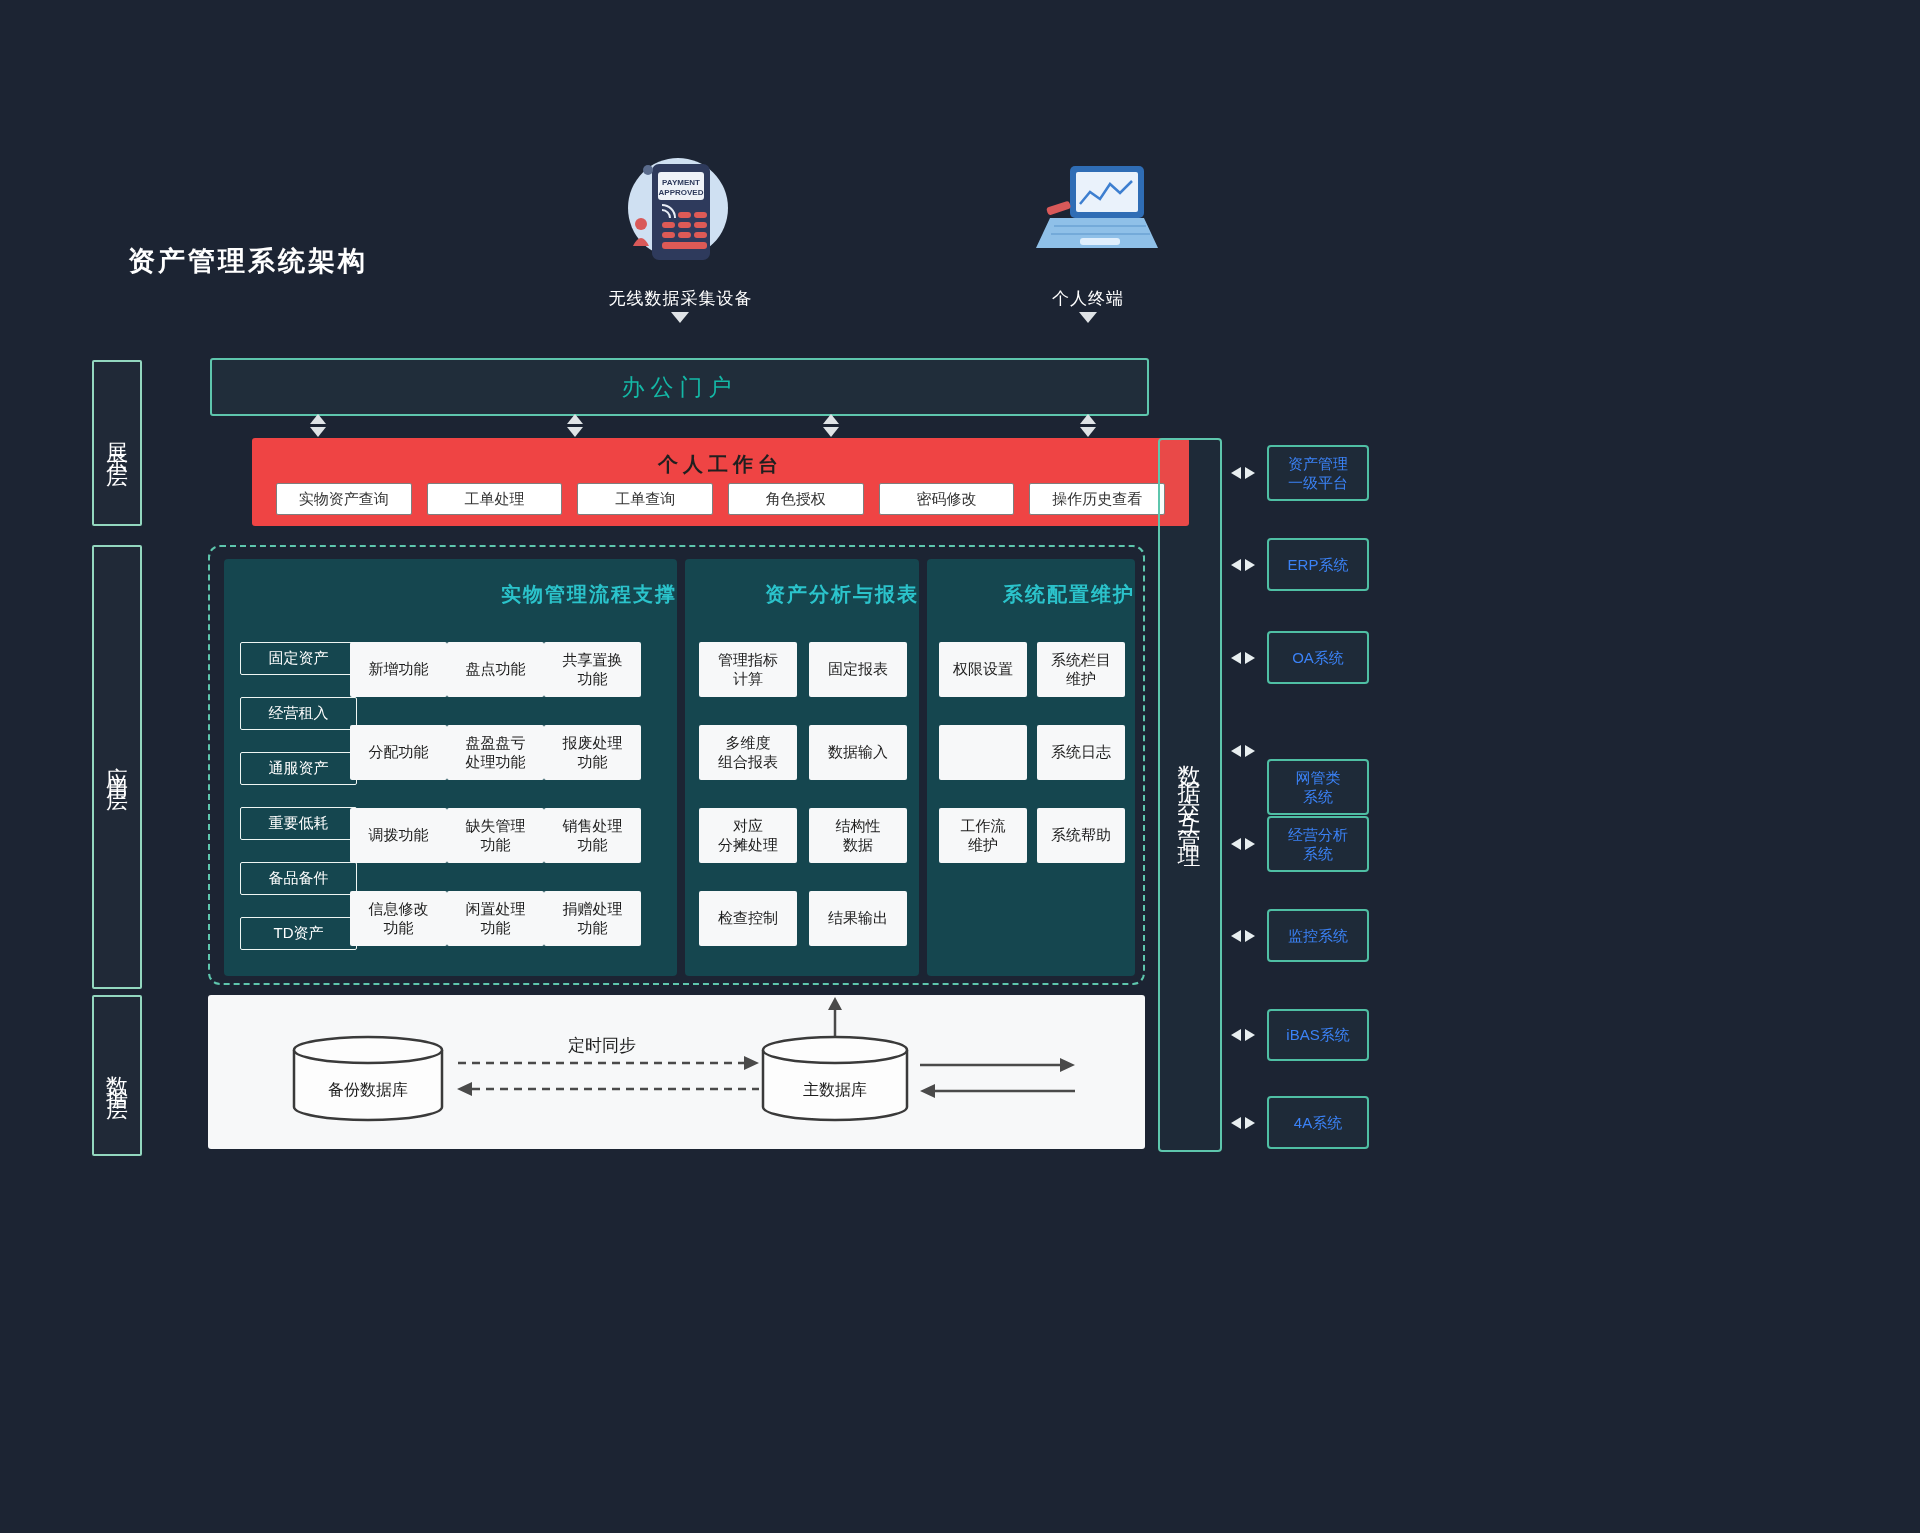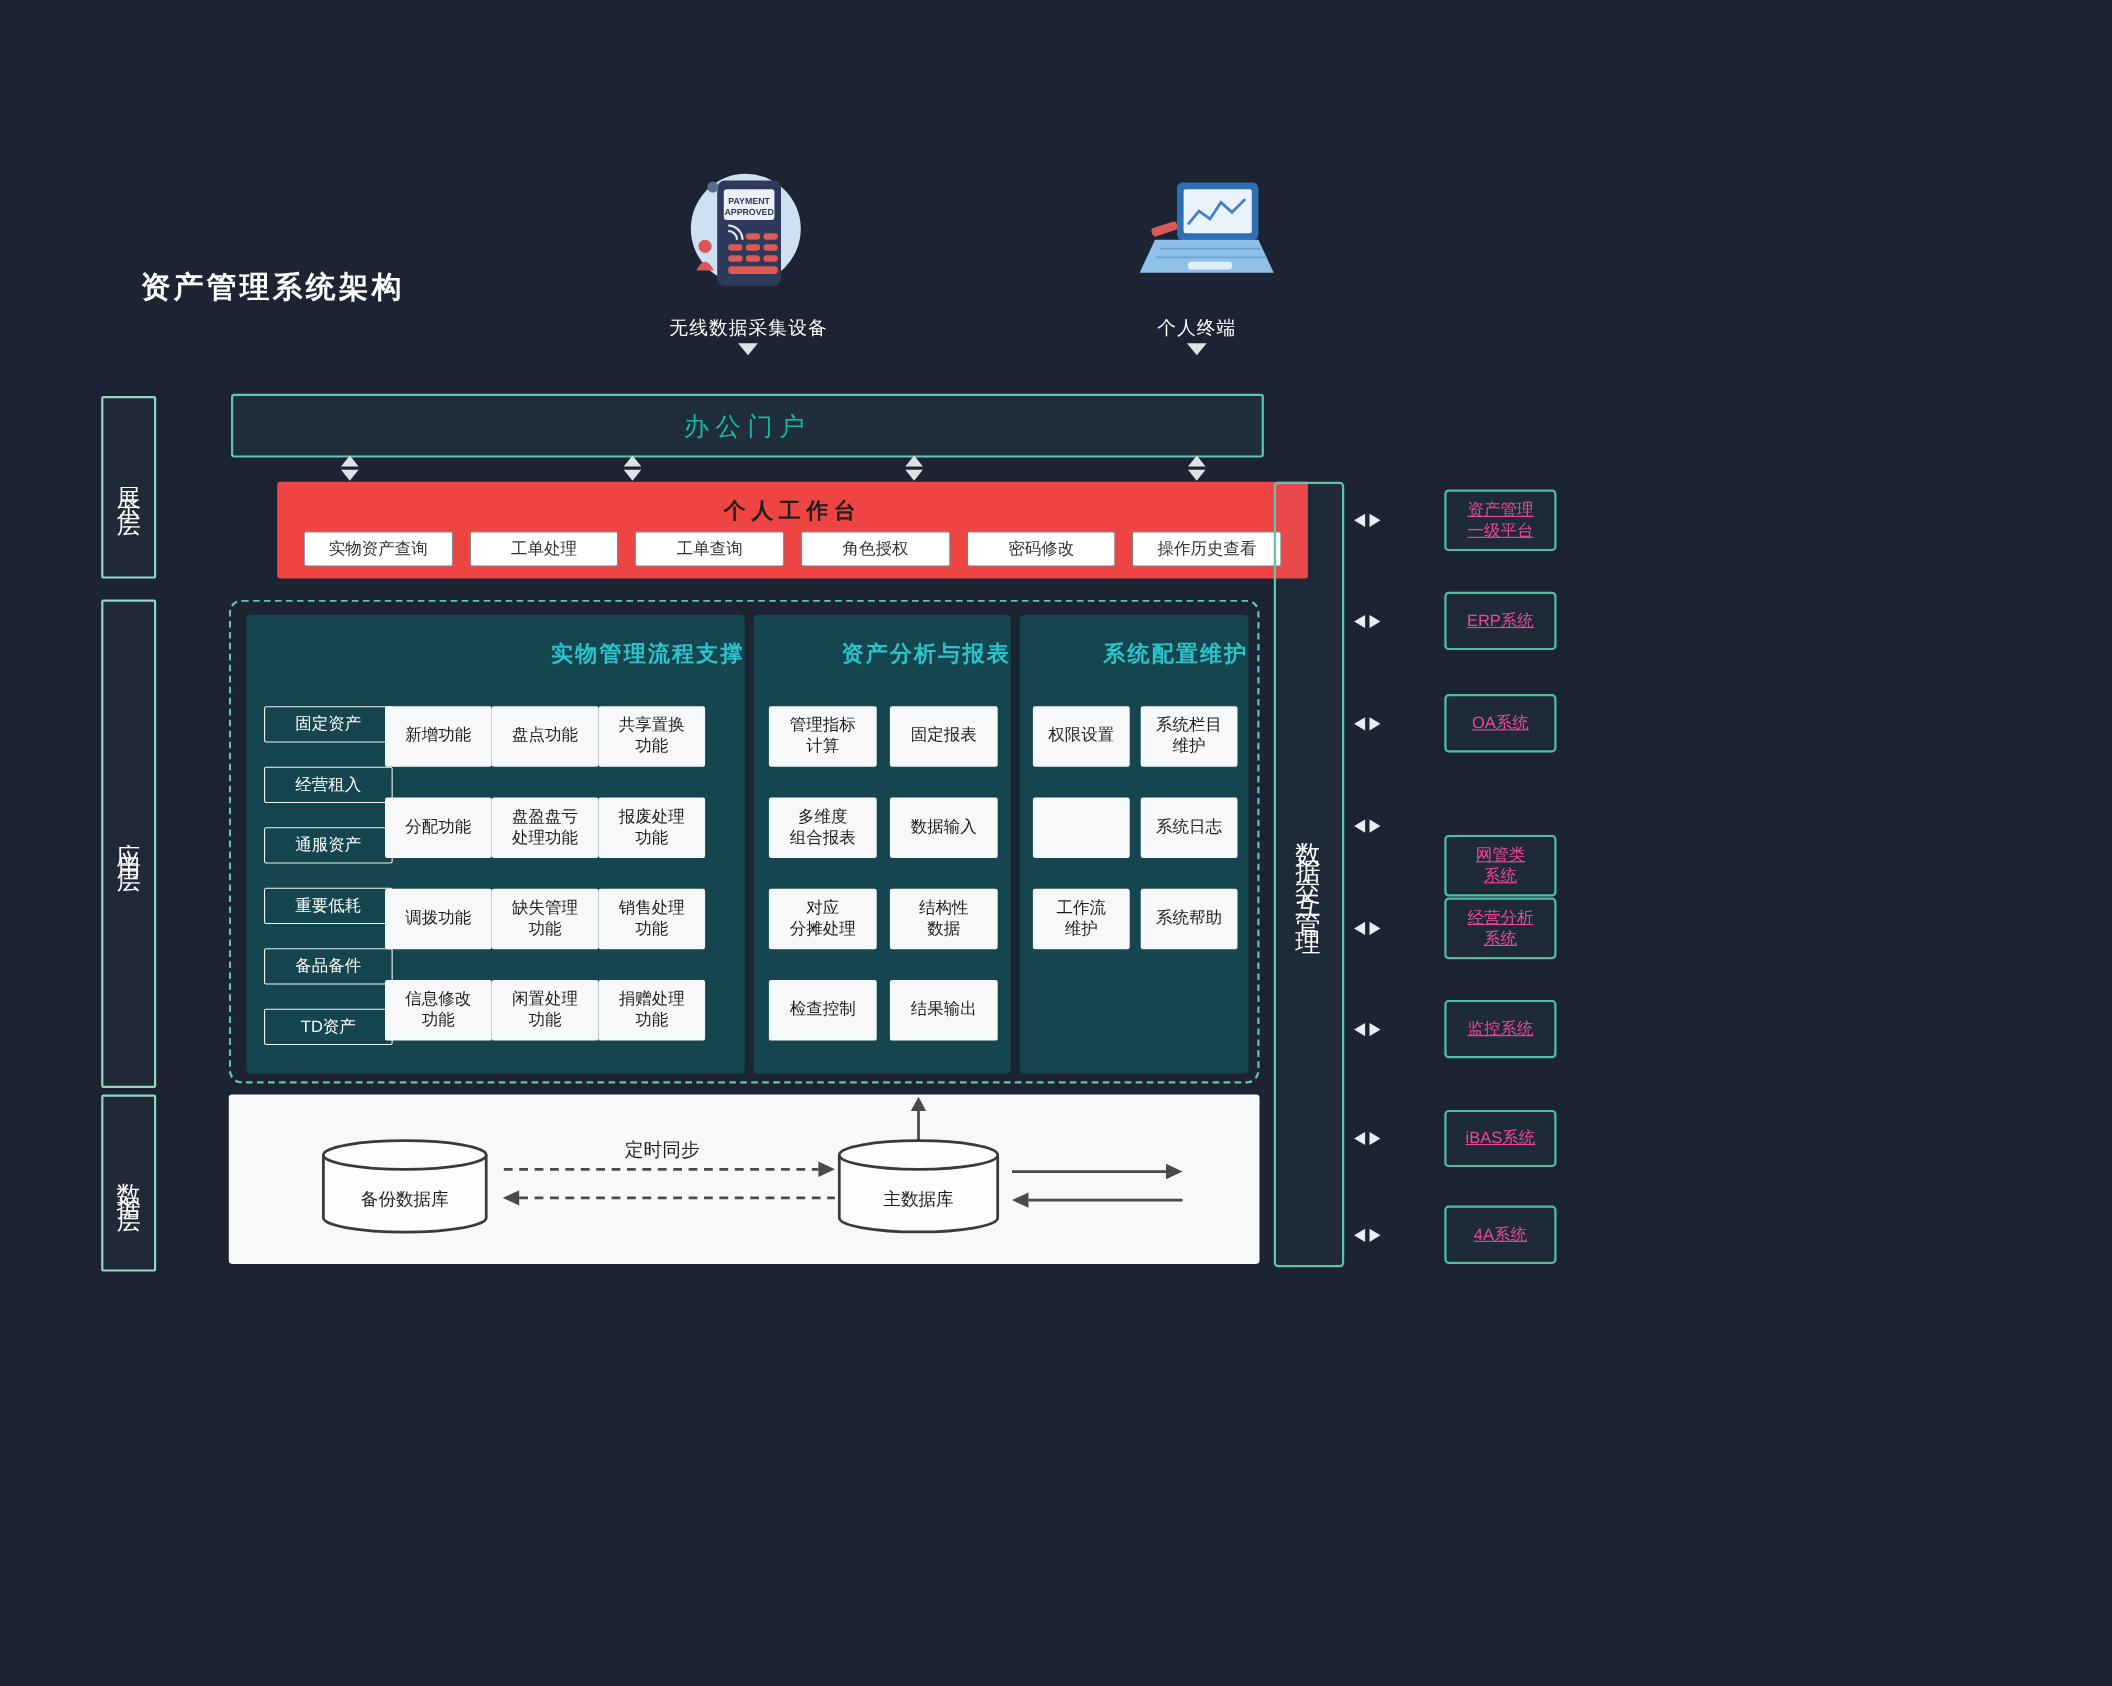--- a/index.html
+++ b/index.html
@@ -69,10 +69,10 @@
               display:flex;align-items:center;justify-content:center;
               writing-mode:vertical-rl;text-orientation:upright;font-size:23px;
               letter-spacing:16px;background:rgba(94,198,173,0.04);}
-  .sys-box{position:absolute;left:1313px;width:102px;border:2px solid #4fbfa4;border-radius:4px;
-           color:#ec4899;font-size:15px;display:flex;align-items:center;justify-content:center;
+  .sys-box{position:absolute;left:1267px;width:102px;border:2px solid #4fbfa4;border-radius:4px;
+           color:#3b82f6;font-size:15px;display:flex;align-items:center;justify-content:center;
            text-align:center;white-space:pre-line;line-height:1.3;box-sizing:border-box;
-           background:rgba(94,198,173,0.04);text-decoration:underline;}
+           background:rgba(94,198,173,0.04);}
   .conn-lr{position:absolute;left:1231px;display:flex;align-items:center;gap:4px;}
   .tri-left{width:0;height:0;border-top:6px solid transparent;border-bottom:6px solid transparent;
             border-right:10px solid #e8eef0;}

